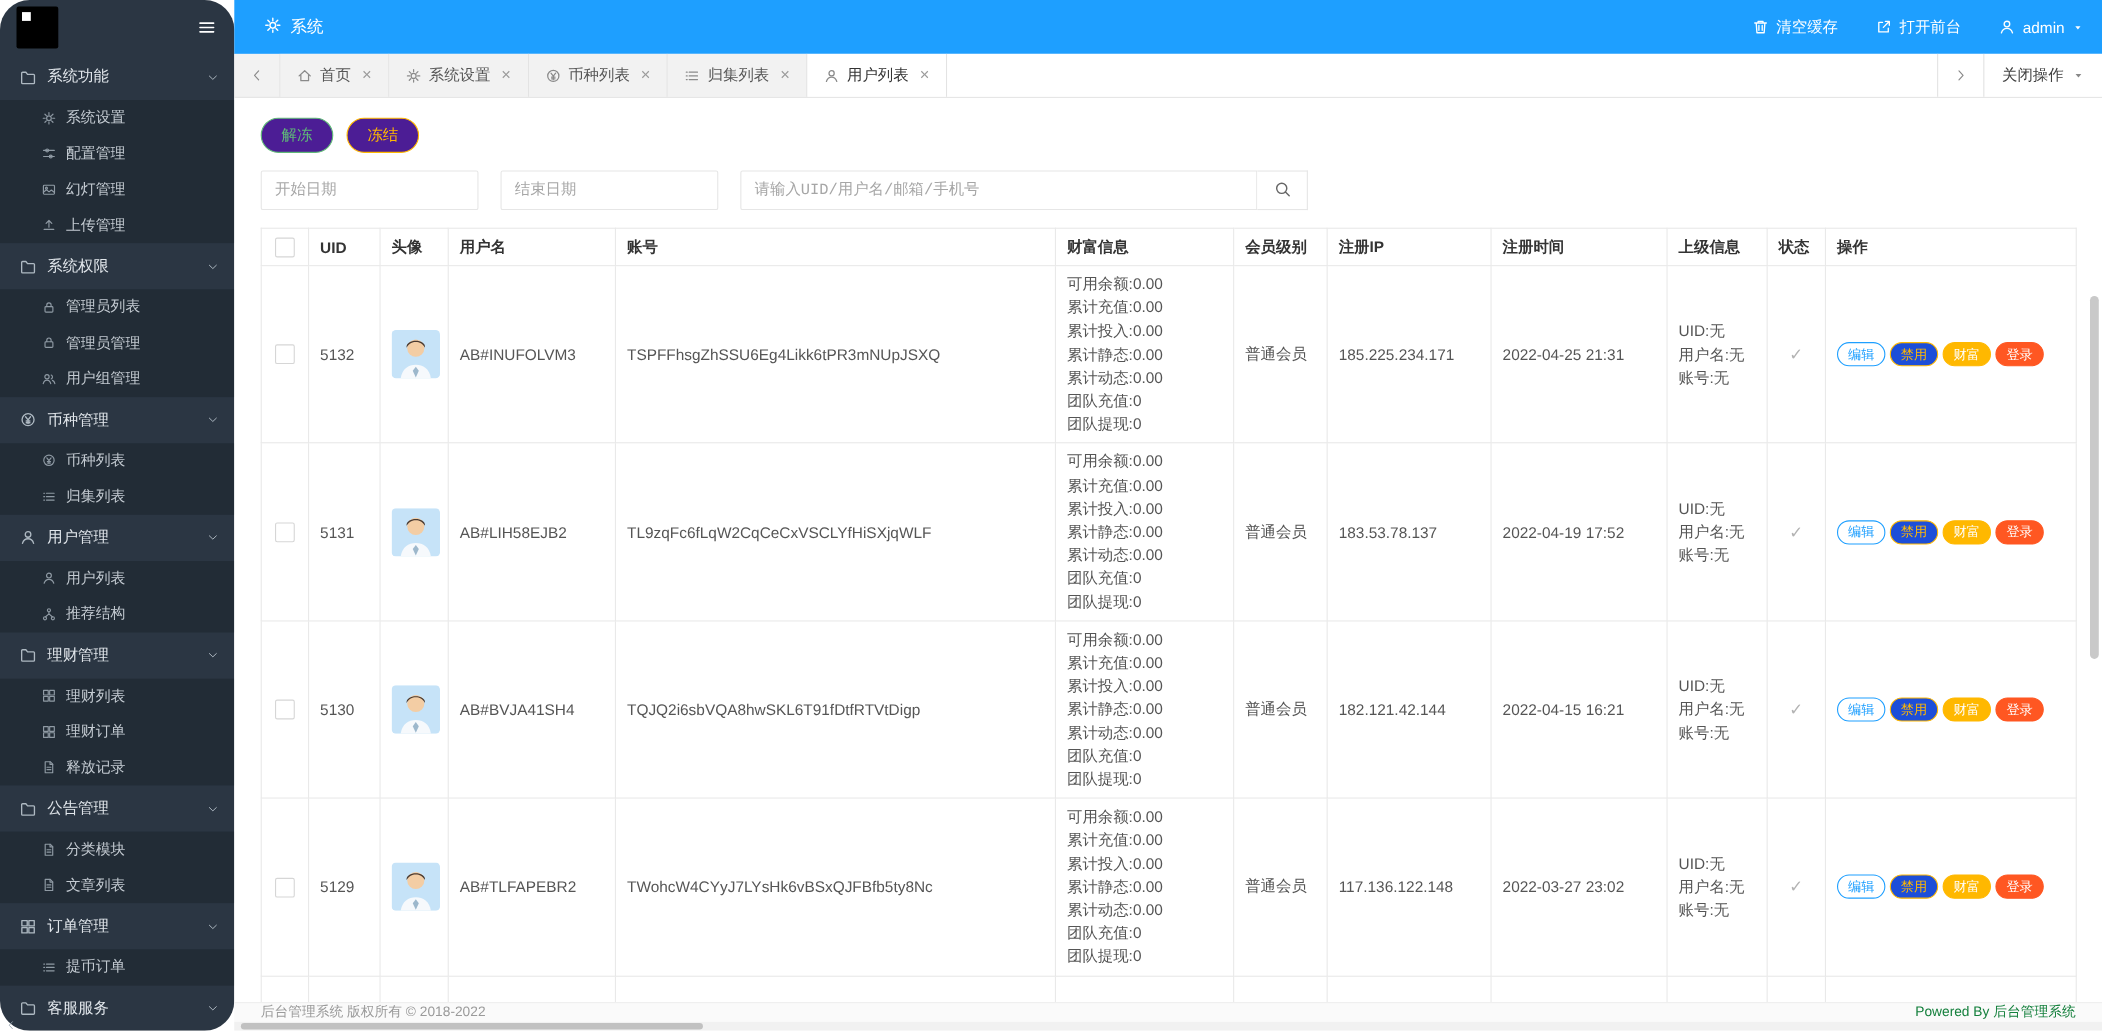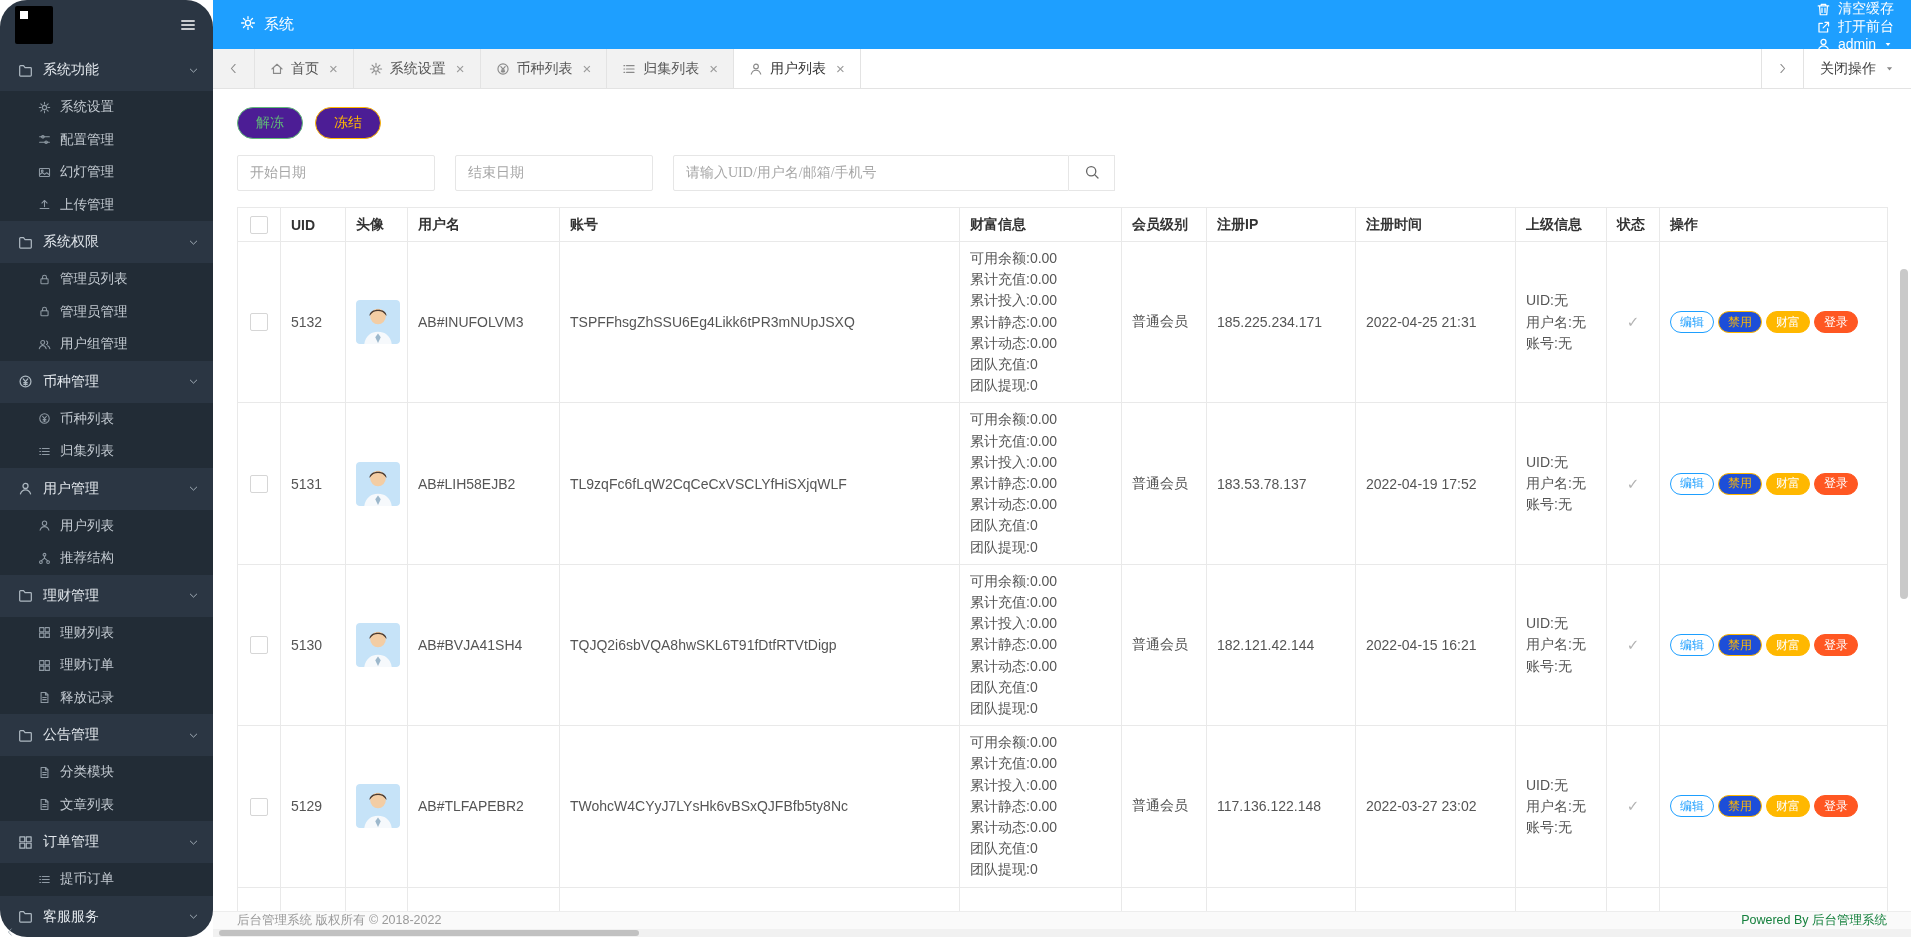--- a/index.html
+++ b/index.html
@@ -28,7 +28,7 @@
 
   .topbar { height:49px; min-height:49px; background:#1E9FFF; color:#fff; display:flex; align-items:center; }
   .brand { display:flex; align-items:center; gap:8px; padding-left:27px; font-size:15px; }
-  .top-actions { margin-left:auto; display:flex; height:100%;flex-direction:column; }
+  .top-actions { margin-left:auto; display:flex; height:100%; }
   .top-action { display:flex; align-items:center; gap:7px; padding:0 17px; cursor:pointer; }
 
   .tabbar { height:40px; min-height:40px; background:#f2f2f2; border-bottom:1px solid #e3e3e3; display:flex; align-items:stretch; color:#555; }

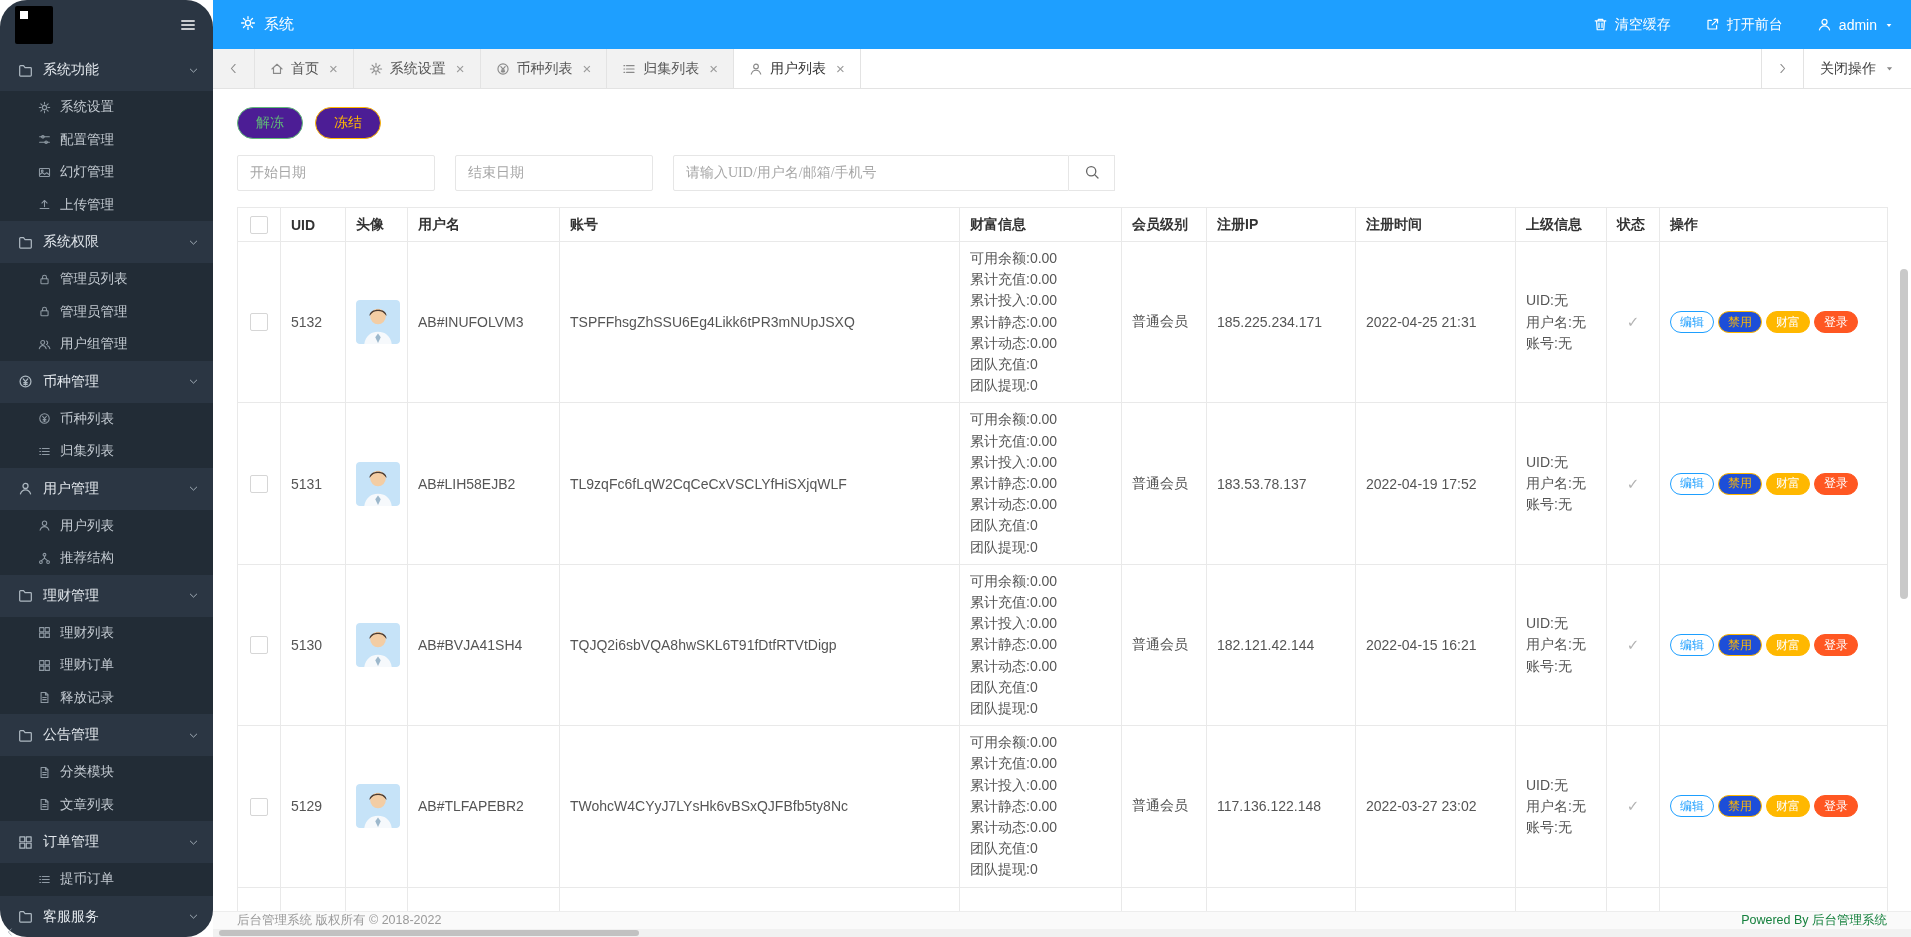--- a/index.html
+++ b/index.html
@@ -51,7 +51,7 @@
   .btn-yellow { border:1px solid #FFB800; color:#FFB800; }
 
   .filter-row { display:flex; gap:20px; margin-bottom:16px; align-items:center; }
-  .inp { height:36px; border:1px solid #e6e6e6; border-radius:2px; padding:0 12px; font-size:14px; color:#333; font-family:Liberation Serif, serif; outline:none; background:#fff; }
+  .inp { height:36px; border:1px solid #e6e6e6; border-radius:2px; padding:0 12px; font-size:14px; color:#333; font-family:Liberation Mono, monospace; outline:none; background:#fff; }
   .inp::placeholder { color:#a6a6a6; }
   .inp-date { width:198px; }
   .search-group { display:flex; }

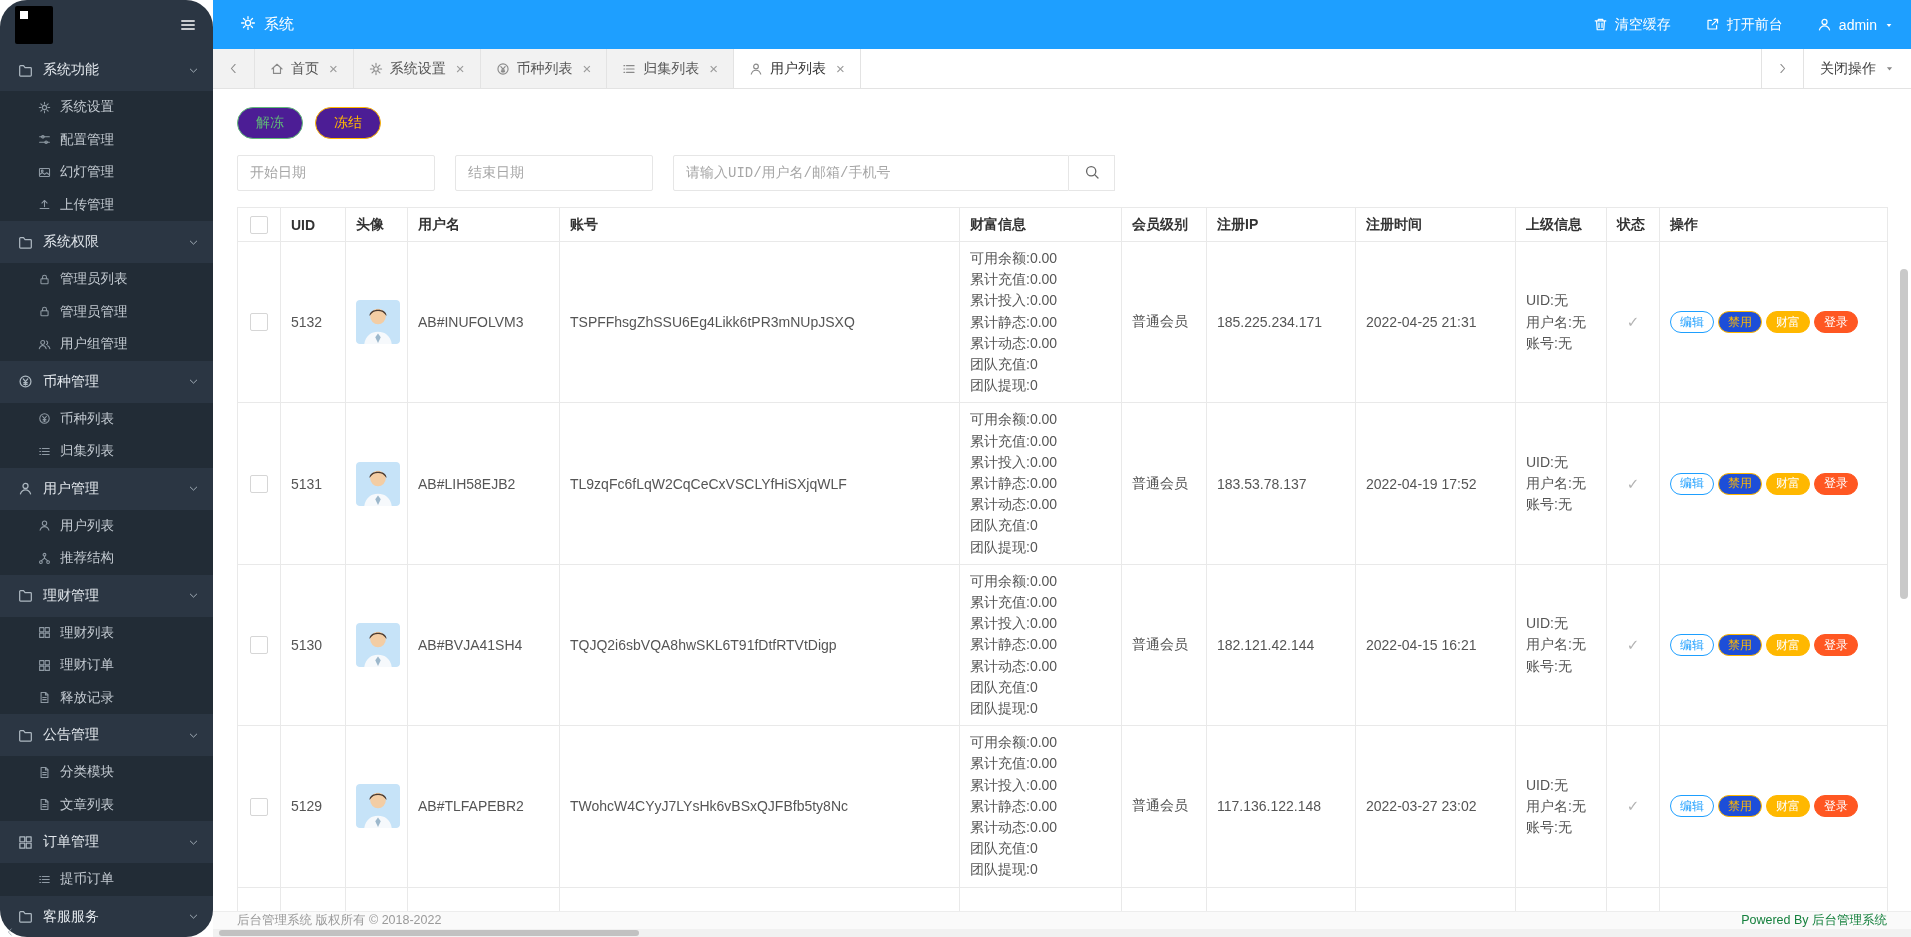--- a/index.html
+++ b/index.html
@@ -55,7 +55,7 @@
   .inp::placeholder { color:#a6a6a6; }
   .inp-date { width:198px; }
   .search-group { display:flex; }
-  .inp-search { width:396px; border-radius:2px 0 0 2px; }
+  .inp-search { width:470px; border-radius:2px 0 0 2px; }
   .search-btn { width:46px; height:36px; border:1px solid #e6e6e6; border-left:none; background:#fff; display:flex; align-items:center; justify-content:center; color:#666; cursor:pointer; }
 
   table.user-table { border-collapse:collapse; table-layout:fixed; width:1650px; font-size:14px; color:#555; }

